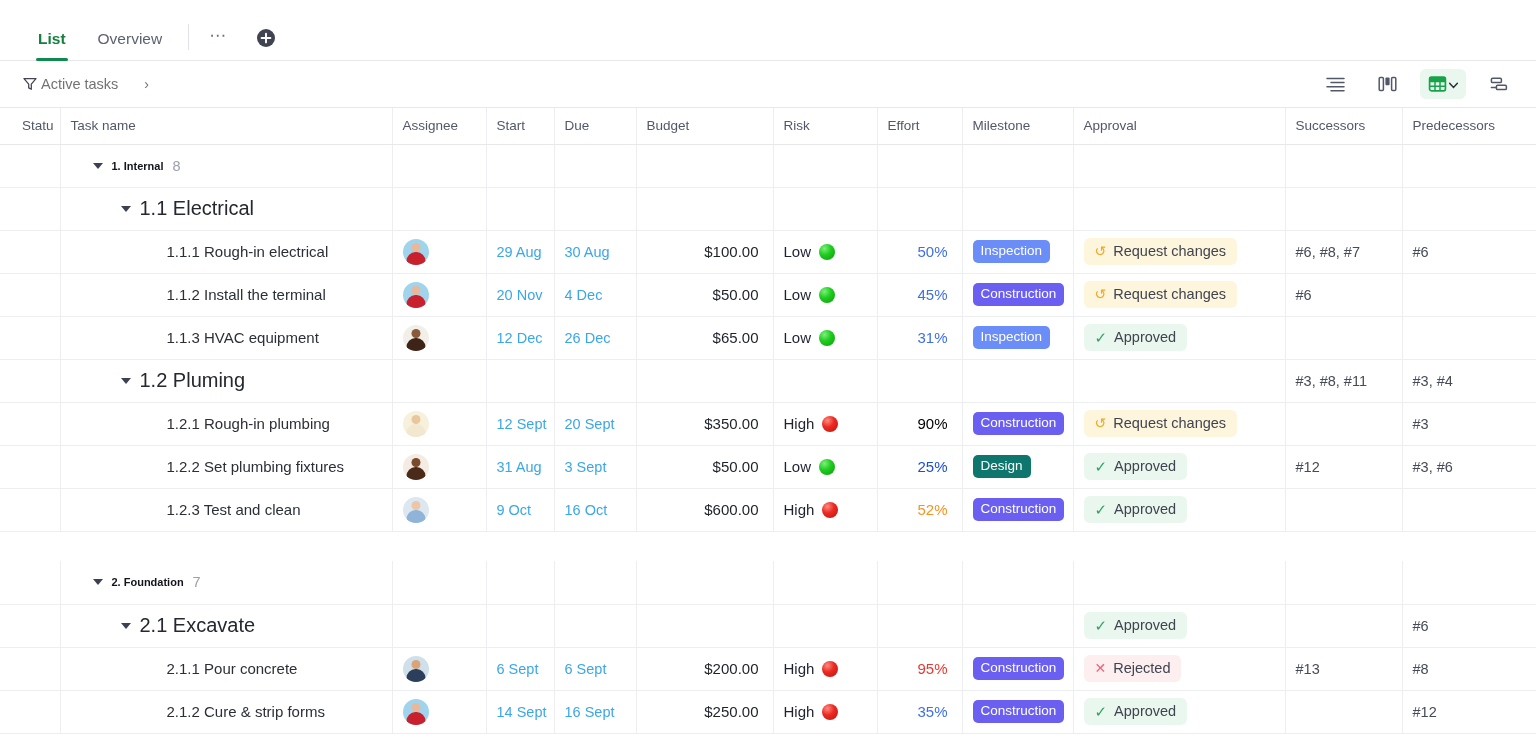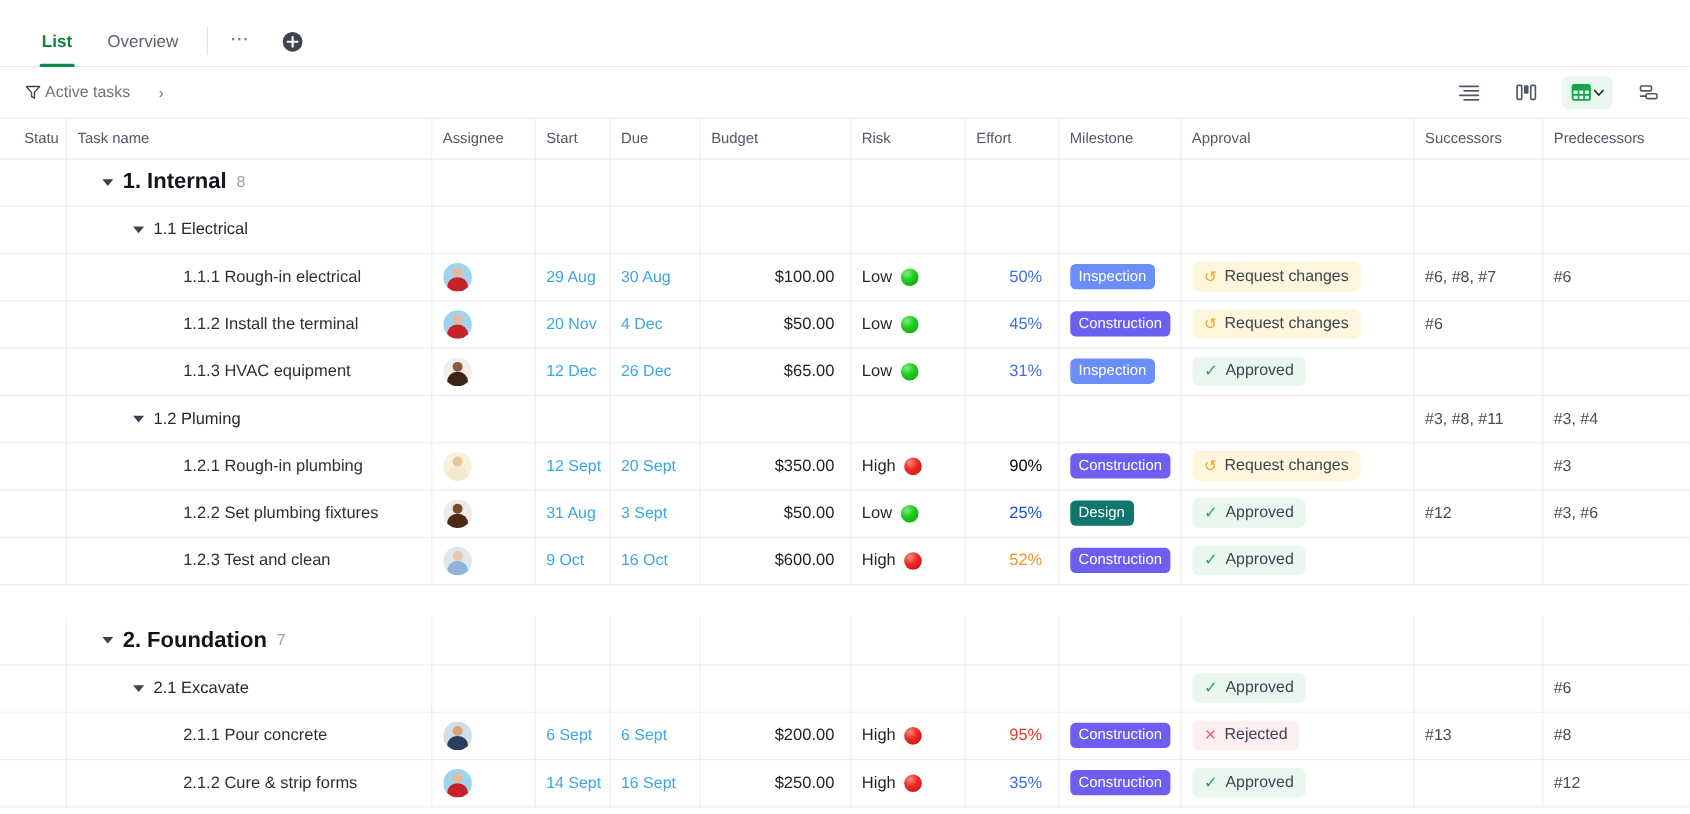--- a/index.html
+++ b/index.html
@@ -124,7 +124,7 @@
   .lvl1 { padding-left: 22px; }
   .lvl2 { padding-left: 50px; }
   .lvl3 { padding-left: 96px; }
-  .g-title { font-size: 20px; font-weight: bold; color: #11141b; }
+  .g-title { font-size: 11px; font-weight: bold; color: #11141b; }
   .g-count { font-size: 14.5px; color: #9aa0ac; margin-left: 9px; }
   .s-title { font-size: 15px; color: #24282f; }
   .t-title { font-size: 15px; color: #2b2f38; }

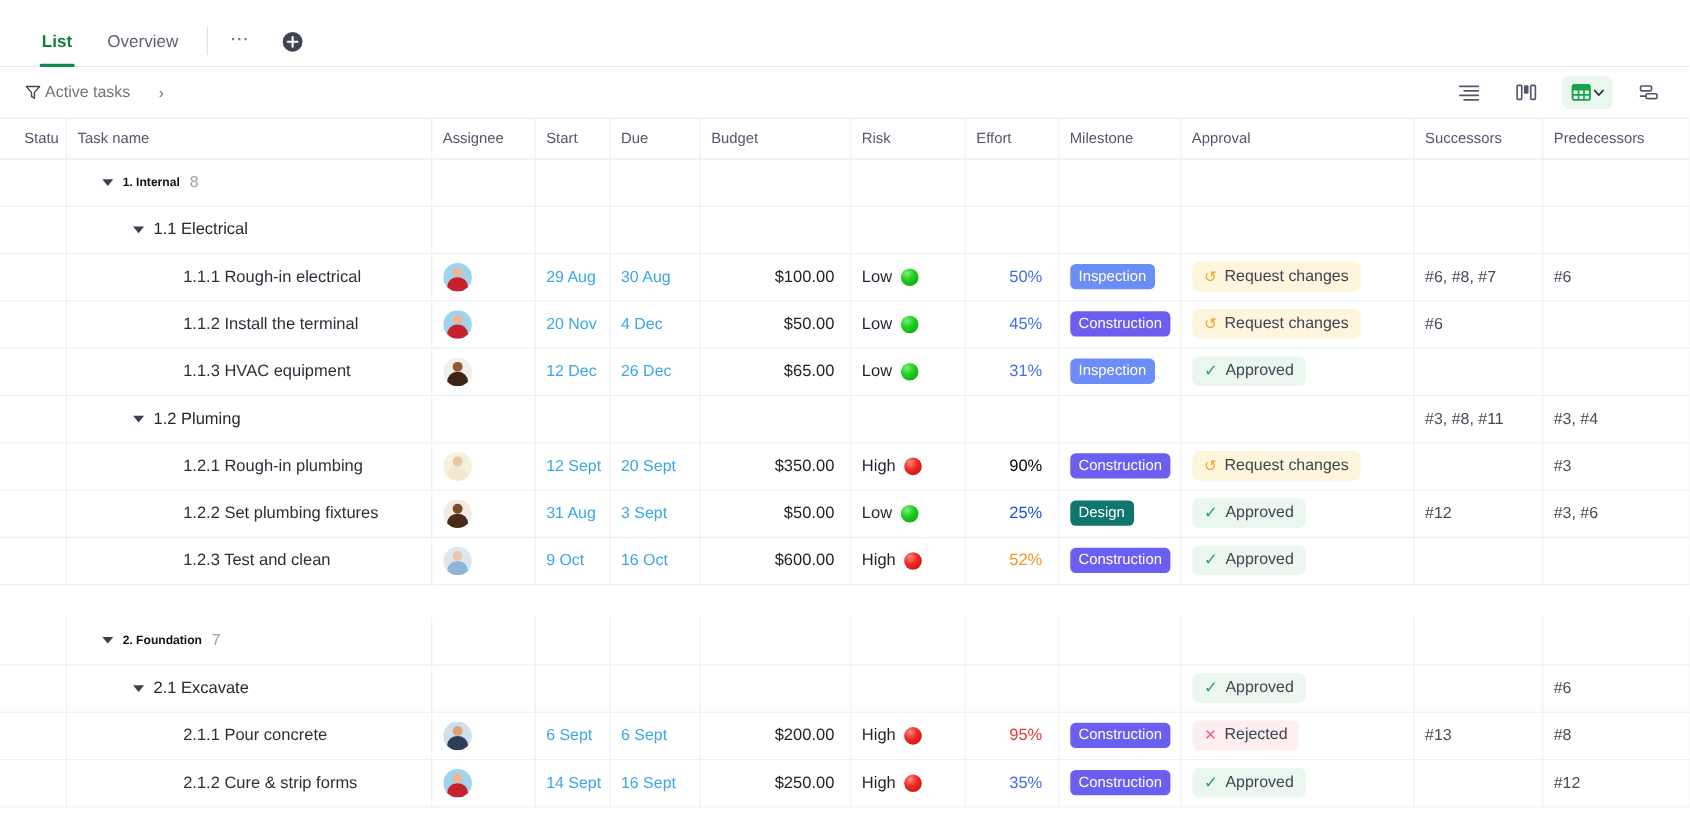--- a/index.html
+++ b/index.html
@@ -126,7 +126,7 @@
   .lvl3 { padding-left: 96px; }
   .g-title { font-size: 11px; font-weight: bold; color: #11141b; }
   .g-count { font-size: 14.5px; color: #9aa0ac; margin-left: 9px; }
-  .s-title { font-size: 15px; color: #24282f; }
+  .s-title { font-size: 20px; color: #24282f; }
   .t-title { font-size: 15px; color: #2b2f38; }
 
   

